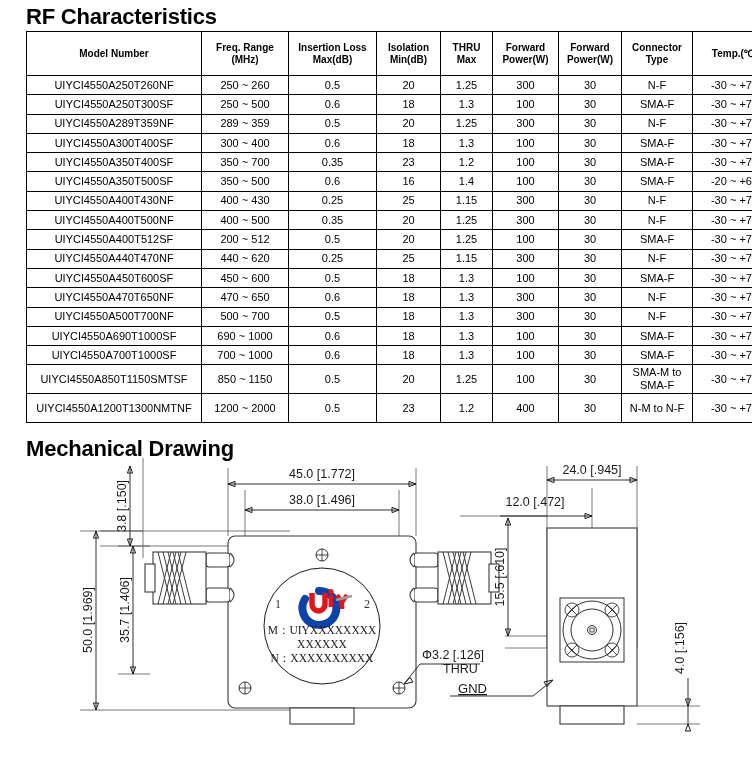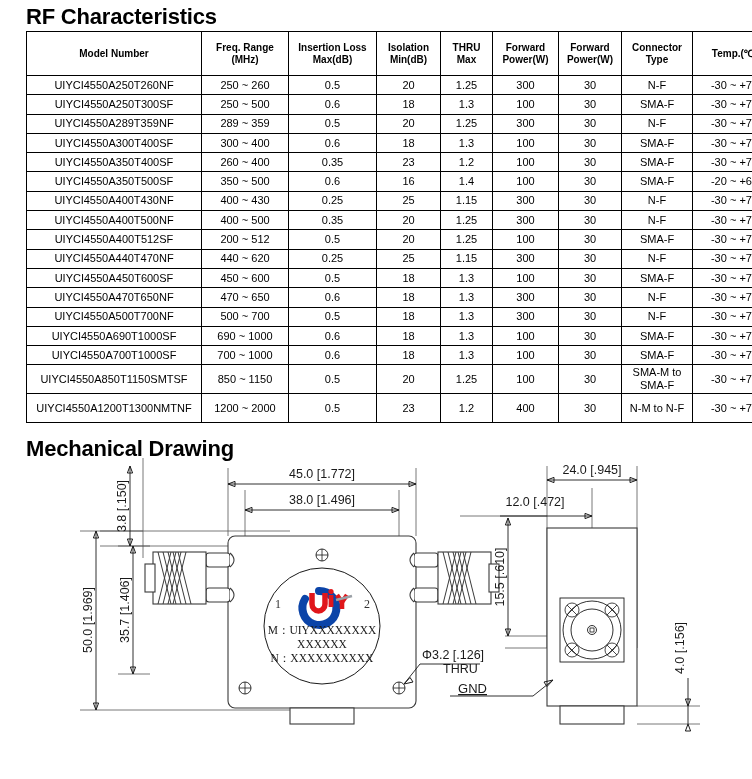--- a/index.html
+++ b/index.html
@@ -213,7 +213,7 @@
         </tr>
         <tr>
           <td>UIYCI4550A350T400SF</td>
-          <td>260 ~ 400</td>
+          <td>350 ~ 700</td>
           <td>0.35</td>
           <td>23</td>
           <td>1.2</td>

